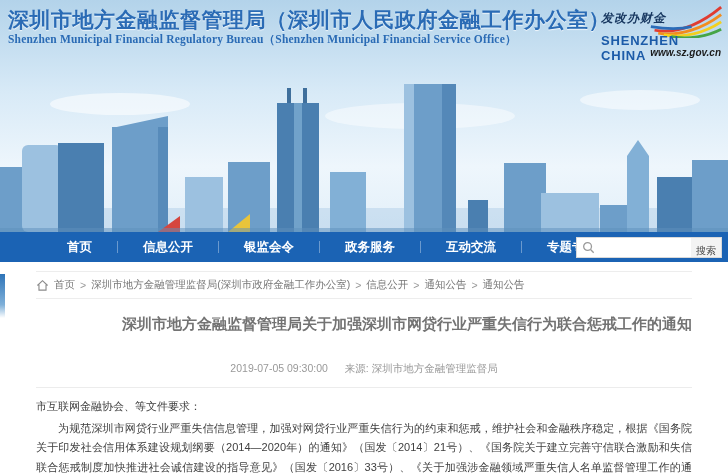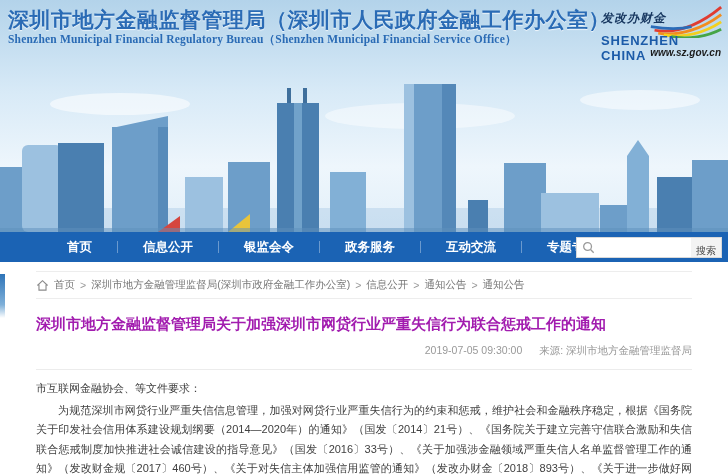--- a/index.html
+++ b/index.html
@@ -49,8 +49,8 @@
   .breadcrumb .home-ic{margin-right:5px;flex:0 0 auto;}
   .crumb{color:#777;text-decoration:none;cursor:pointer;}
   .crumb-sep{margin:0 5px;color:#999;}
-  .art-title{margin:15px 0 0 0;text-align:left;font-size:15px;line-height:20px;
-             font-weight:bold;color:#a21caf;}
+  .art-title{margin:15px 0 0 0;text-align:right;font-size:15px;line-height:20px;
+             font-weight:bold;color:#737373;}
   .art-meta{margin-top:10px;text-align:right;font-size:10.5px;color:#999;}
   .art-meta .src{margin-left:14px;}
   .meta-rule{border:0;border-top:1px solid #ececec;margin:11px 0 0 0;}

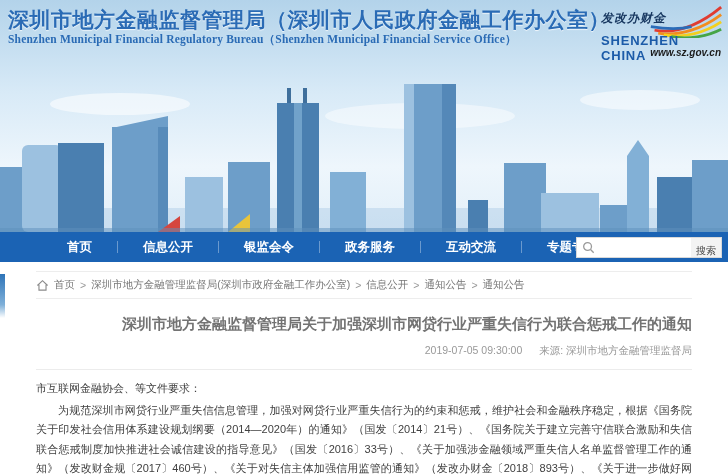--- a/index.html
+++ b/index.html
@@ -51,7 +51,7 @@
   .crumb-sep{margin:0 5px;color:#999;}
   .art-title{margin:15px 0 0 0;text-align:right;font-size:15px;line-height:20px;
              font-weight:bold;color:#737373;}
-  .art-meta{margin-top:10px;text-align:right;font-size:10.5px;color:#999;}
+  .art-meta{margin-top:28px;text-align:center;font-size:10.5px;color:#999;}
   .art-meta .src{margin-left:14px;}
   .meta-rule{border:0;border-top:1px solid #ececec;margin:11px 0 0 0;}
   .art-body p{margin:0;font-size:11px;line-height:19.5px;color:#404040;text-align:justify;}

